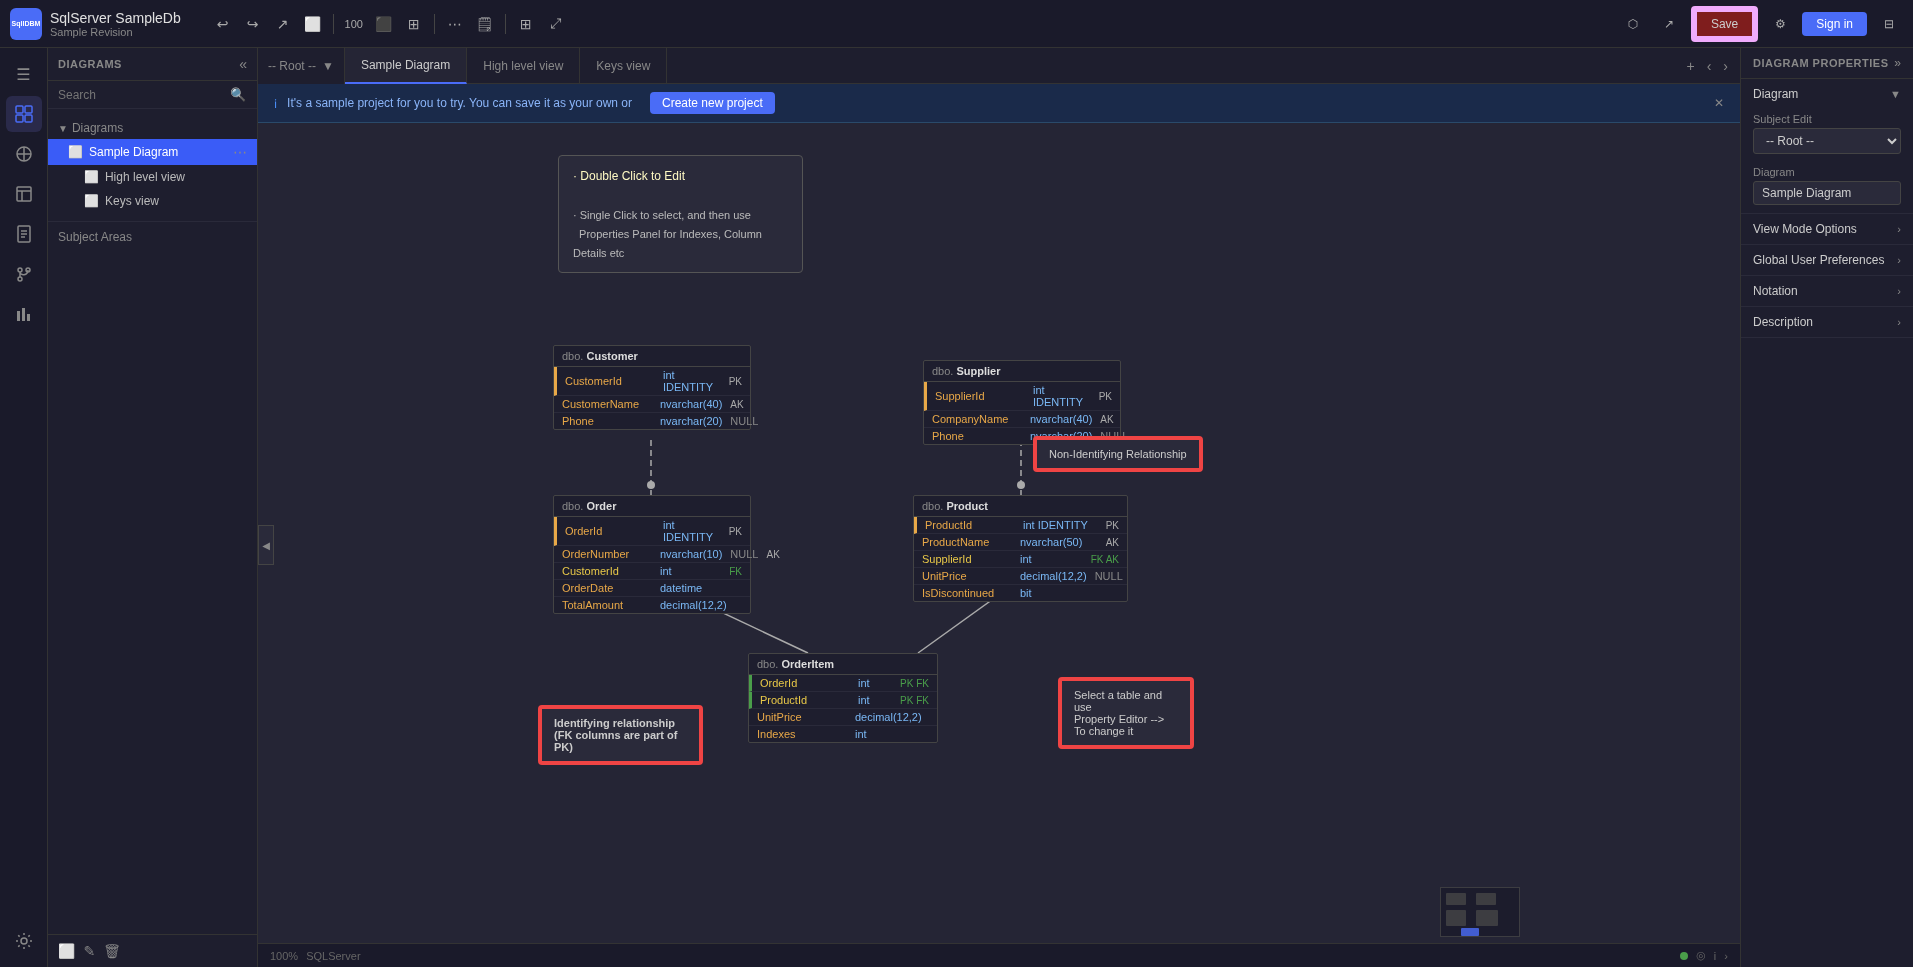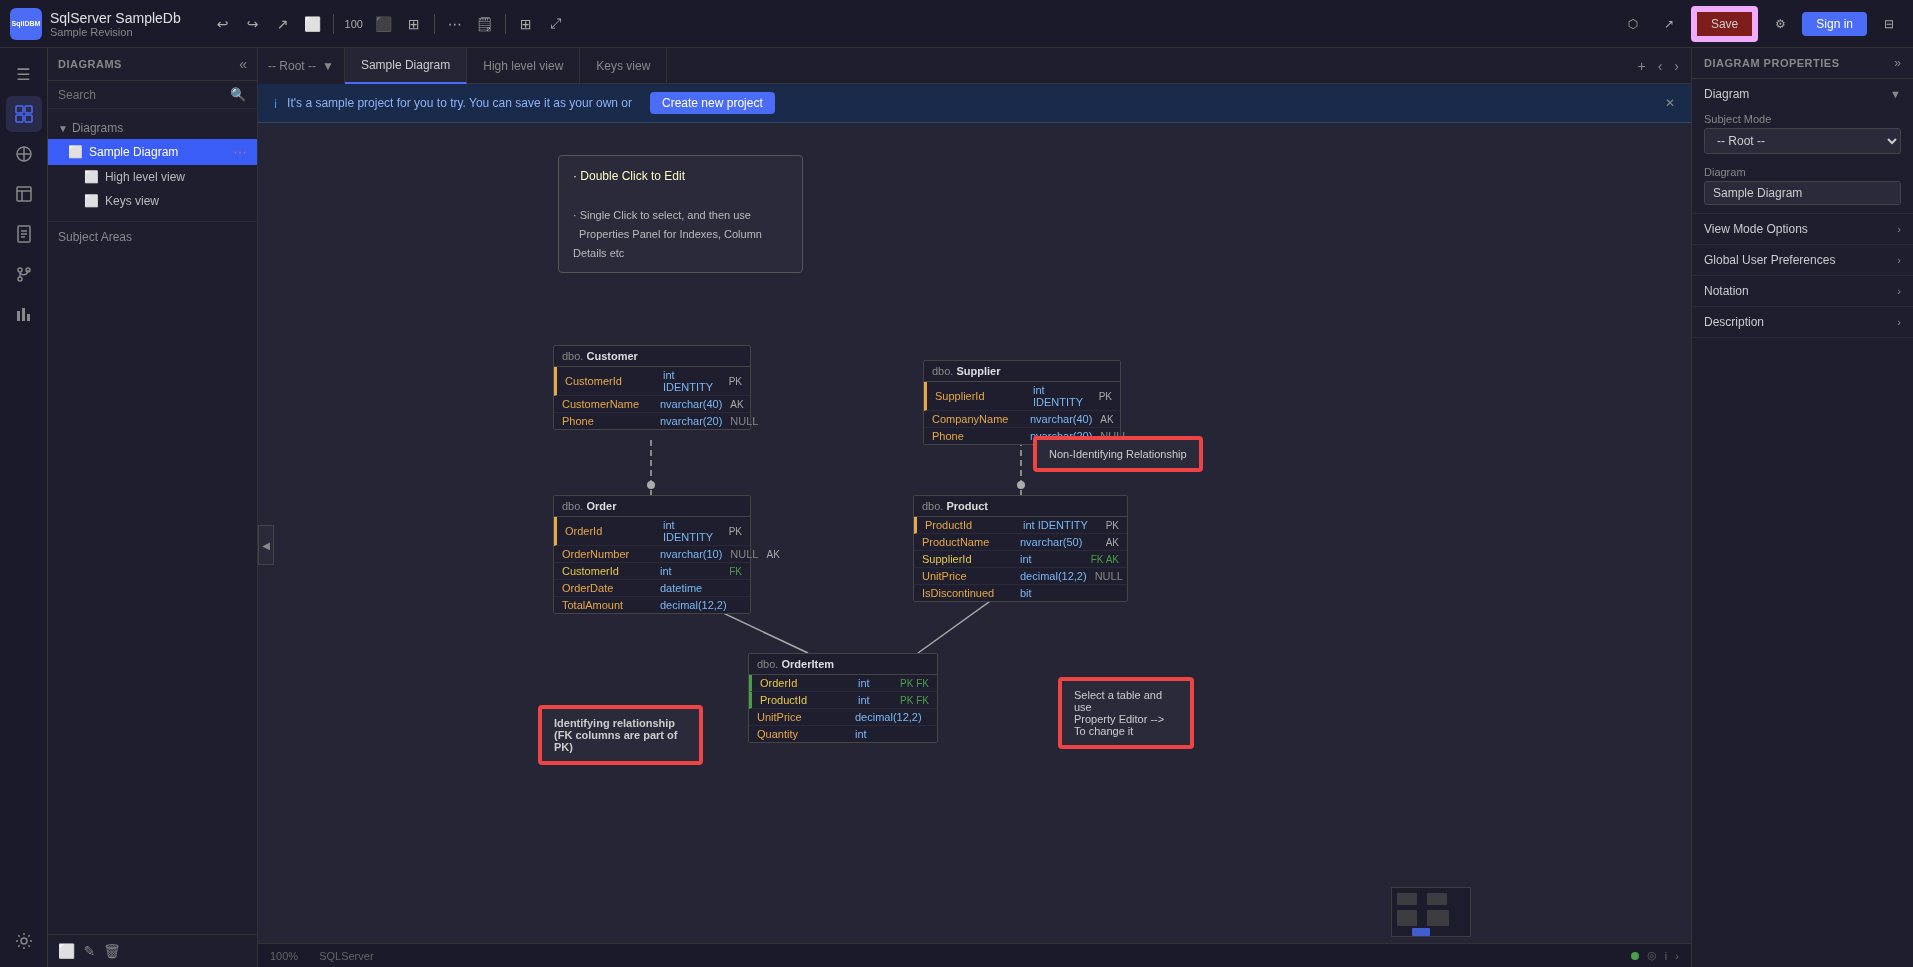--- a/index.html
+++ b/index.html
@@ -91,7 +91,7 @@
     .tooltip-box { position: absolute; background: #2a2a3a; border: 4px solid #ef4444; border-radius: 4px; padding: 8px 12px; font-size: 11px; color: #ccc; }
 
     
-    .right-panel { width: 222px; background: #1e1e2e; border-left: 1px solid #333; display: flex; flex-direction: column; }
+    .right-panel { width: 173px; background: #1e1e2e; border-left: 1px solid #333; display: flex; flex-direction: column; }
     .right-panel-header { display: flex; align-items: center; justify-content: space-between; padding: 8px 12px; border-bottom: 1px solid #333; }
     .right-panel-title { font-size: 11px; font-weight: 600; color: #888; text-transform: uppercase; letter-spacing: 0.5px; }
     .right-panel-collapse { color: #888; cursor: pointer; }

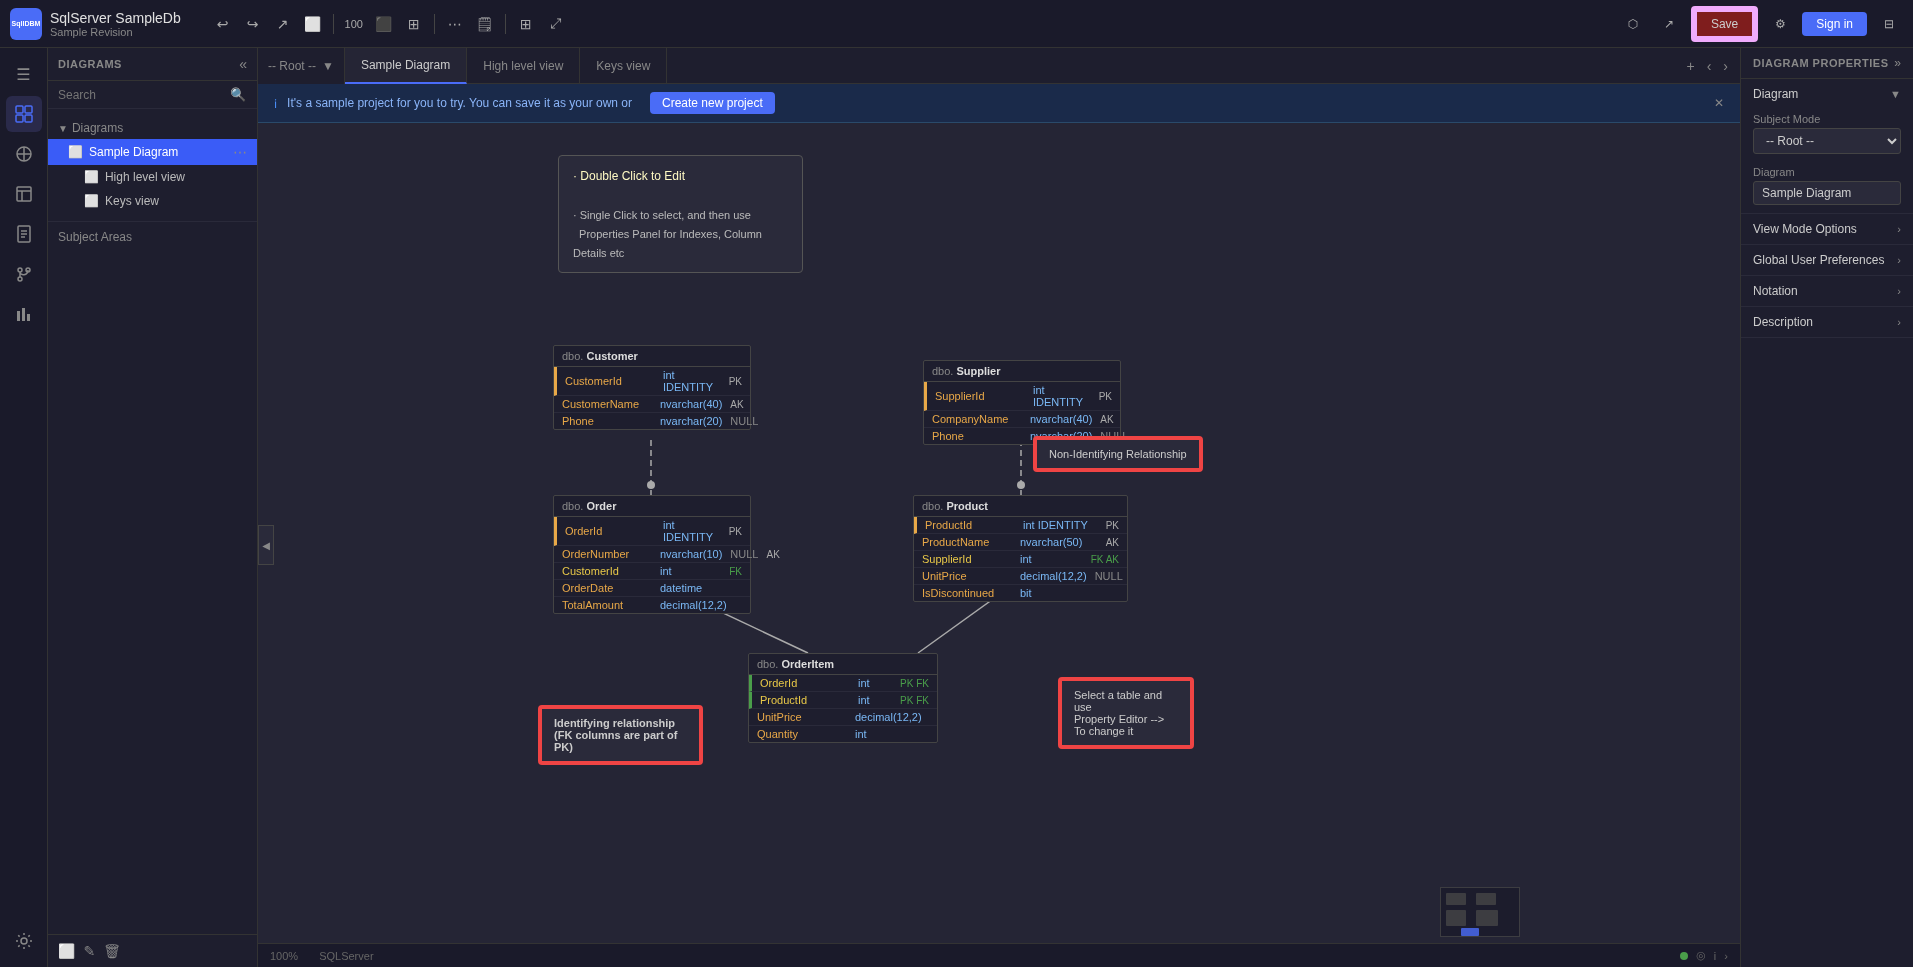--- a/index.html
+++ b/index.html
@@ -486,7 +486,7 @@
         <span class="rp-section-chevron">▼</span>
       </div>
       <div class="rp-field">
-        <label>Subject Mode</label>
+        <label>Subject Edit</label>
         <select>
           <option>-- Root --</option>
         </select>

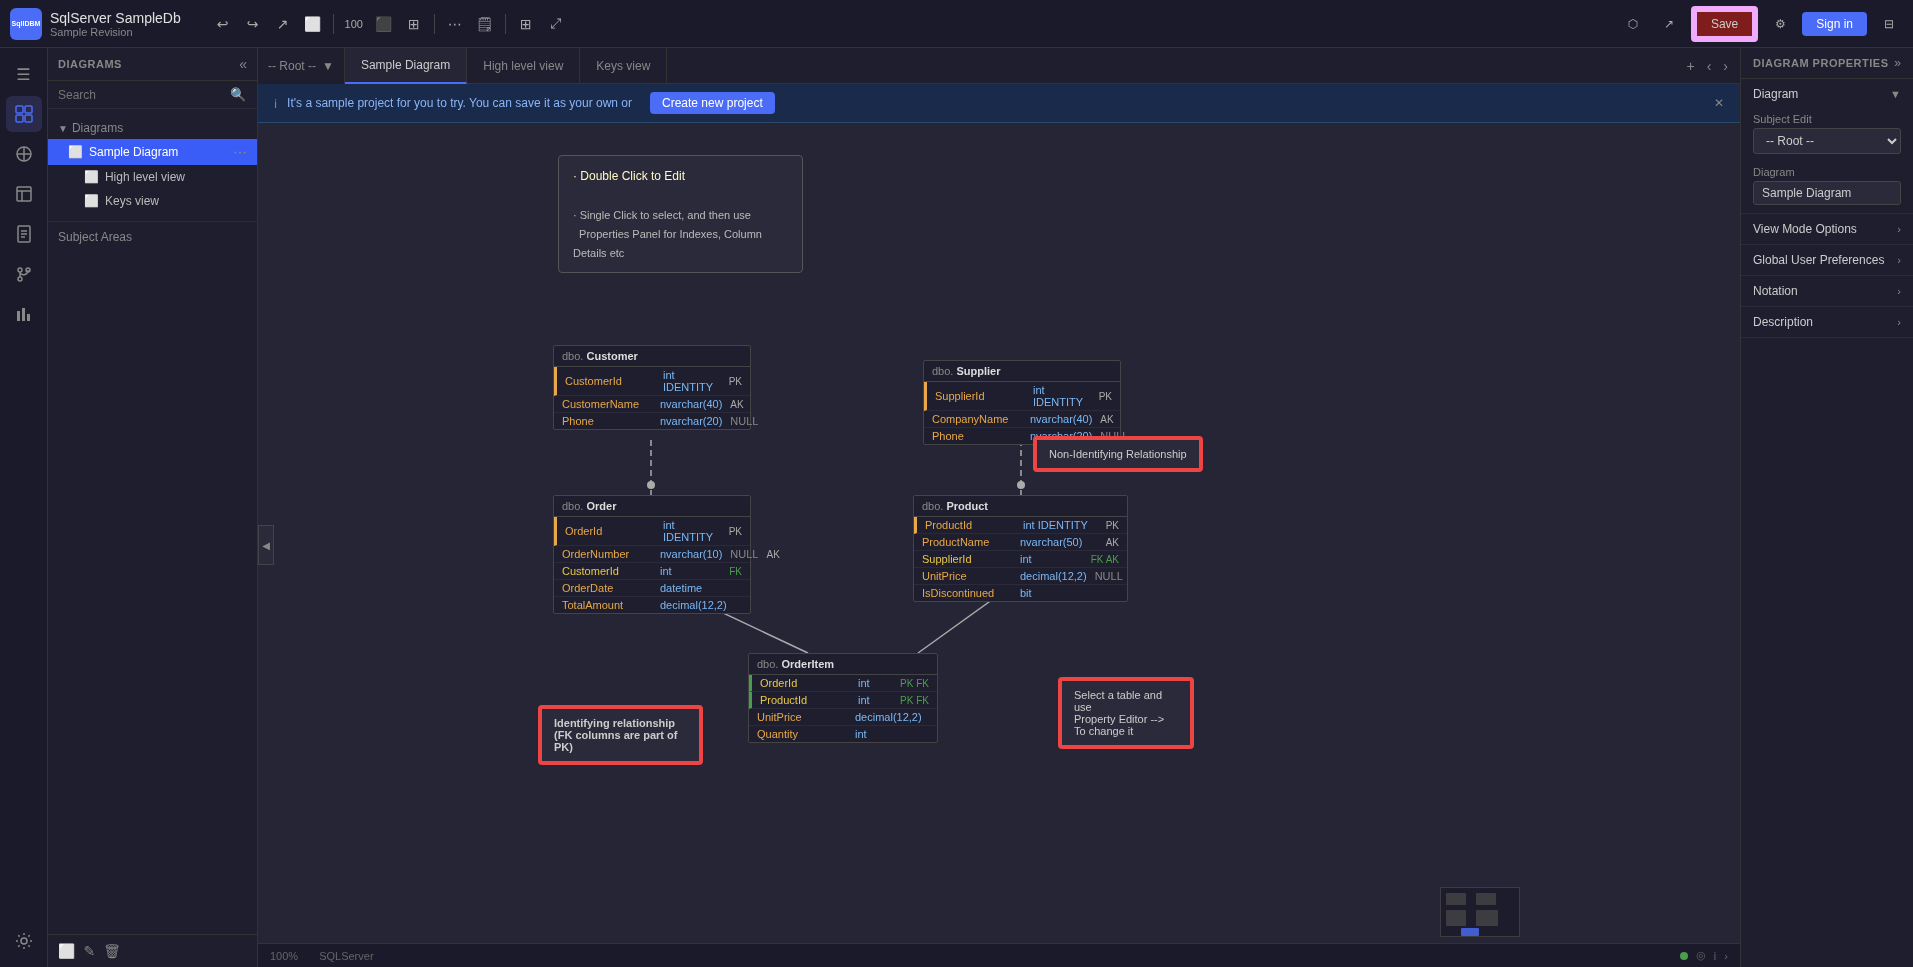--- a/index.html
+++ b/index.html
@@ -436,7 +436,7 @@
           <span class="col-type" style="color:#7ab8f5;">decimal(12,2)</span>
         </div>
         <div class="db-table-row">
-          <span class="col-name">Quantity</span>
+          <span class="col-name">Indexes</span>
           <span class="col-type">int</span>
         </div>
       </div>

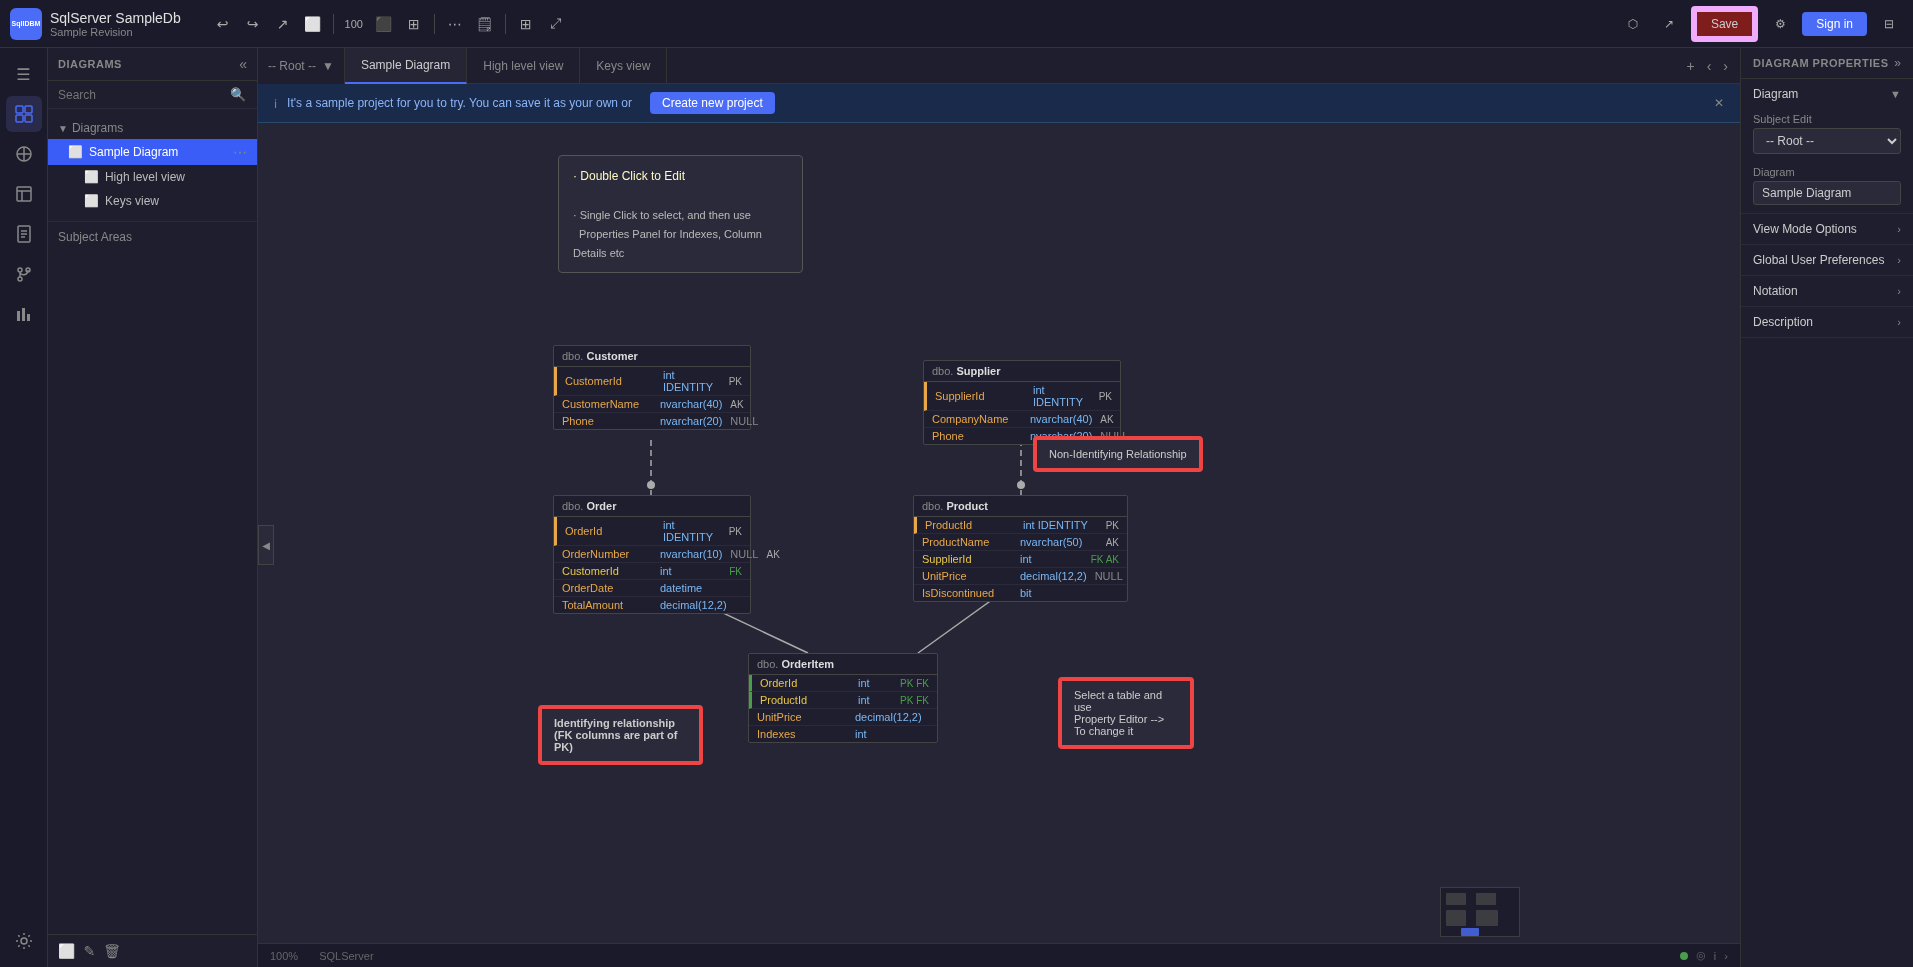--- a/index.html
+++ b/index.html
@@ -104,7 +104,7 @@
     .rp-collapsible { display: flex; align-items: center; justify-content: space-between; padding: 8px 12px; cursor: pointer; color: #ccc; font-size: 12px; border-bottom: 1px solid #2a2a3a; }
 
     
-    .status-bar { position: absolute; bottom: 0; left: 0; right: 0; height: 24px; background: #1a1a2a; border-top: 1px solid #333; display: flex; align-items: center; padding: 0 12px; font-size: 11px; color: #666; gap: 21px; }
+    .status-bar { position: absolute; bottom: 0; left: 0; right: 0; height: 24px; background: #1a1a2a; border-top: 1px solid #333; display: flex; align-items: center; padding: 0 12px; font-size: 11px; color: #666; gap: 8px; }
     .status-right { margin-left: auto; display: flex; align-items: center; gap: 8px; }
     .status-dot { width: 8px; height: 8px; border-radius: 50%; background: #4a9e4a; }
 

